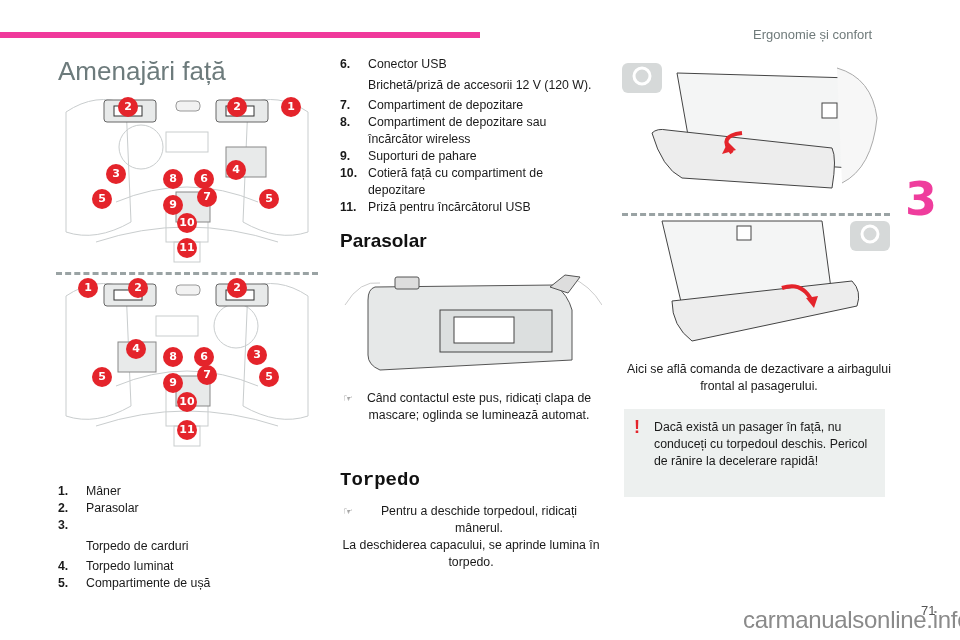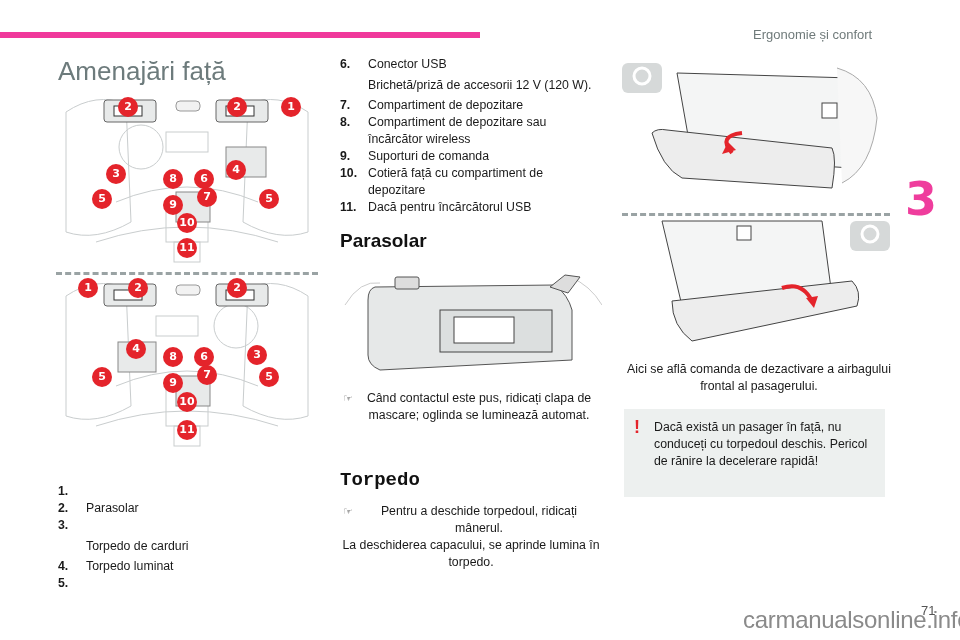--- a/index.html
+++ b/index.html
@@ -164,7 +164,7 @@
     </div>
   <div class="row">
       <span class="num">9.</span>
-      <span class="txt">Suporturi de comanda</span>
+      <span class="txt">Suporturi de pahare</span>
     </div>
   <div class="row">
       <span class="num">10.</span>

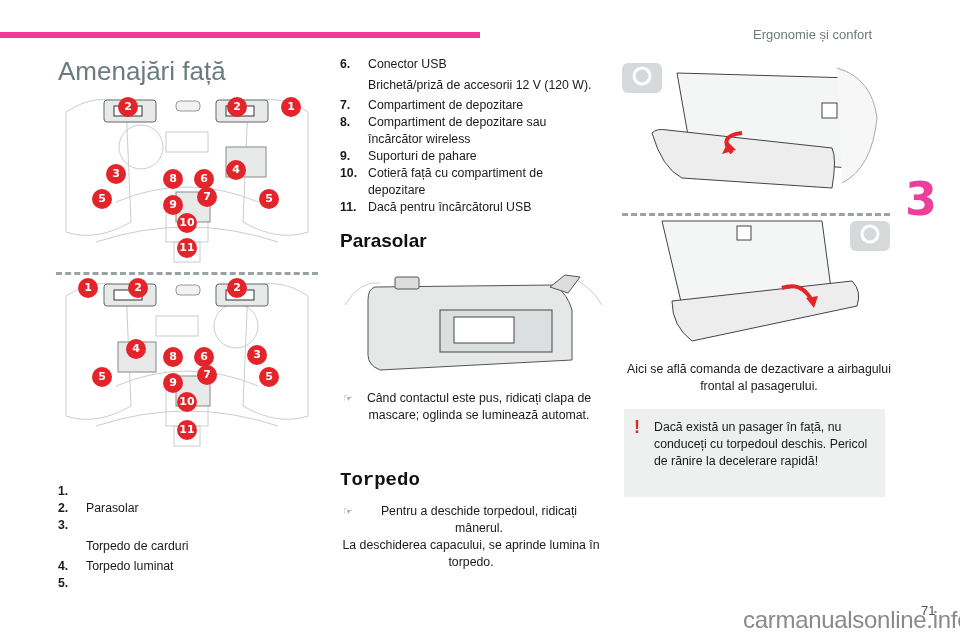--- a/index.html
+++ b/index.html
@@ -172,7 +172,7 @@
     </div>
   <div class="row">
       <span class="num">11.</span>
-      <span class="txt">Dacă pentru încărcătorul USB</span>
+      <span class="txt">Priză pentru încărcătorul USB</span>
     </div>
 </div>
 

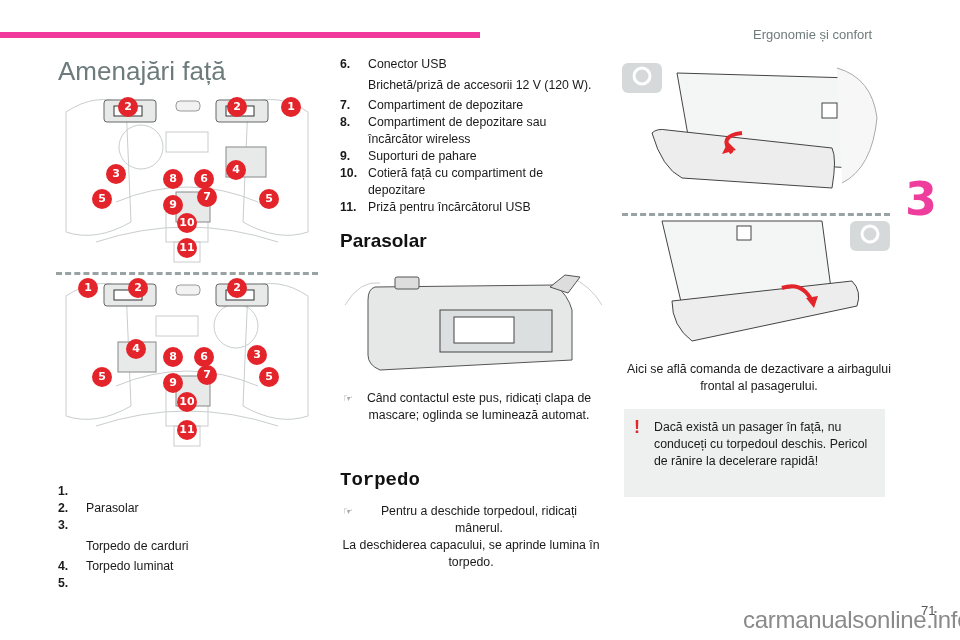--- a/index.html
+++ b/index.html
@@ -130,6 +130,7 @@
 <div class="list list-left">
   <div class="row">
       <span class="num">1.</span>
+      <span class="txt">Mâner</span>
     </div>
   <div class="row">
       <span class="num">2.</span>

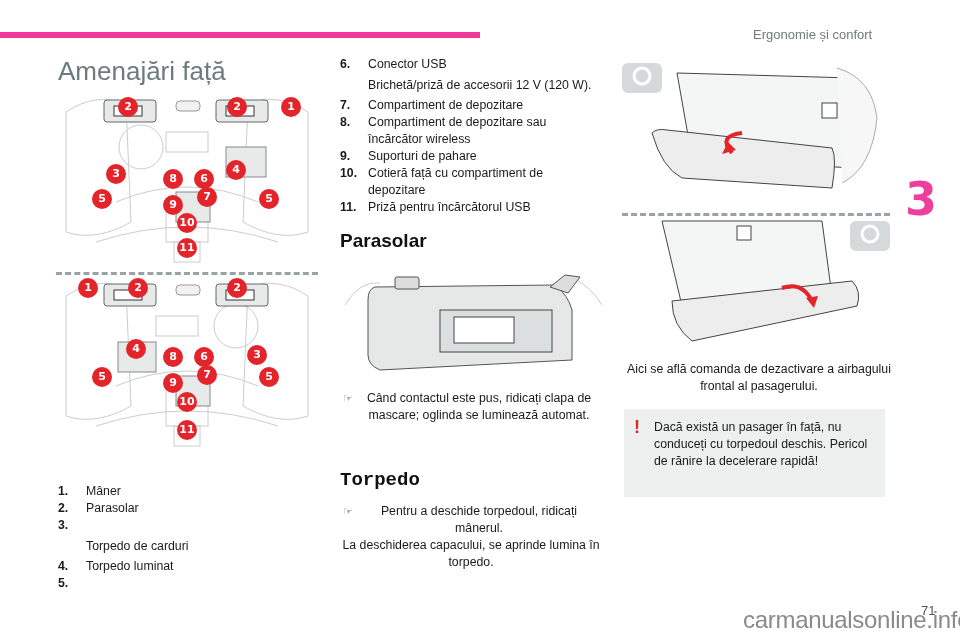--- a/index.html
+++ b/index.html
@@ -146,6 +146,7 @@
     </div>
   <div class="row">
       <span class="num">5.</span>
+      <span class="txt">Compartimente de ușă</span>
     </div>
 </div>
 

